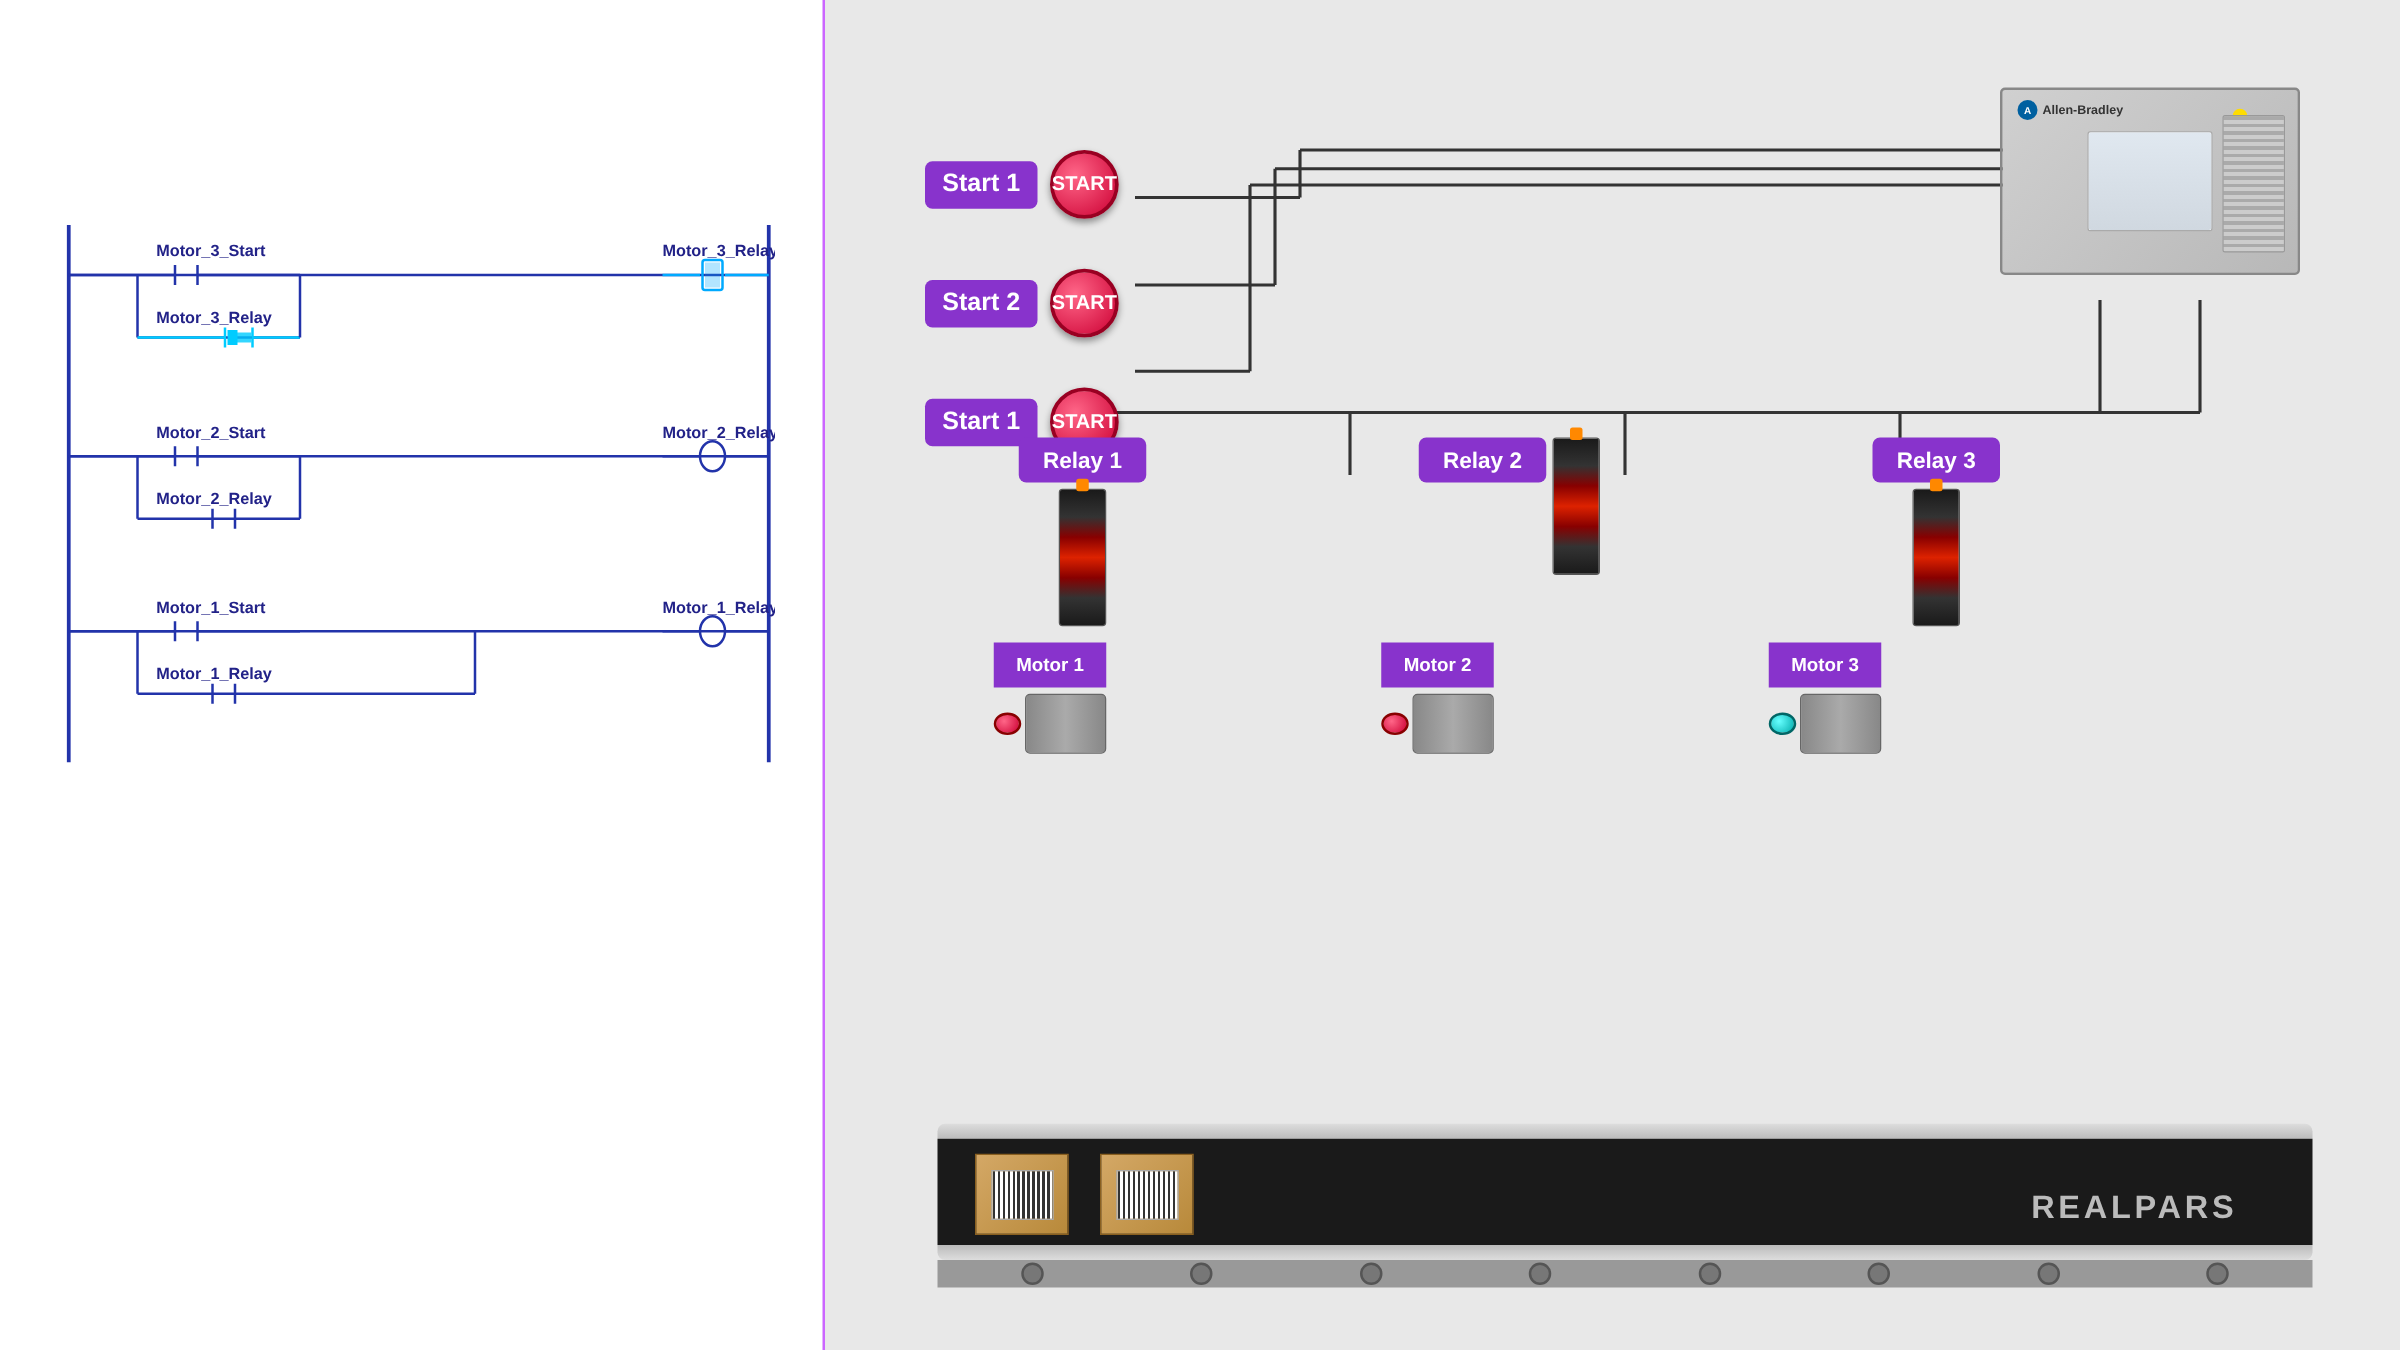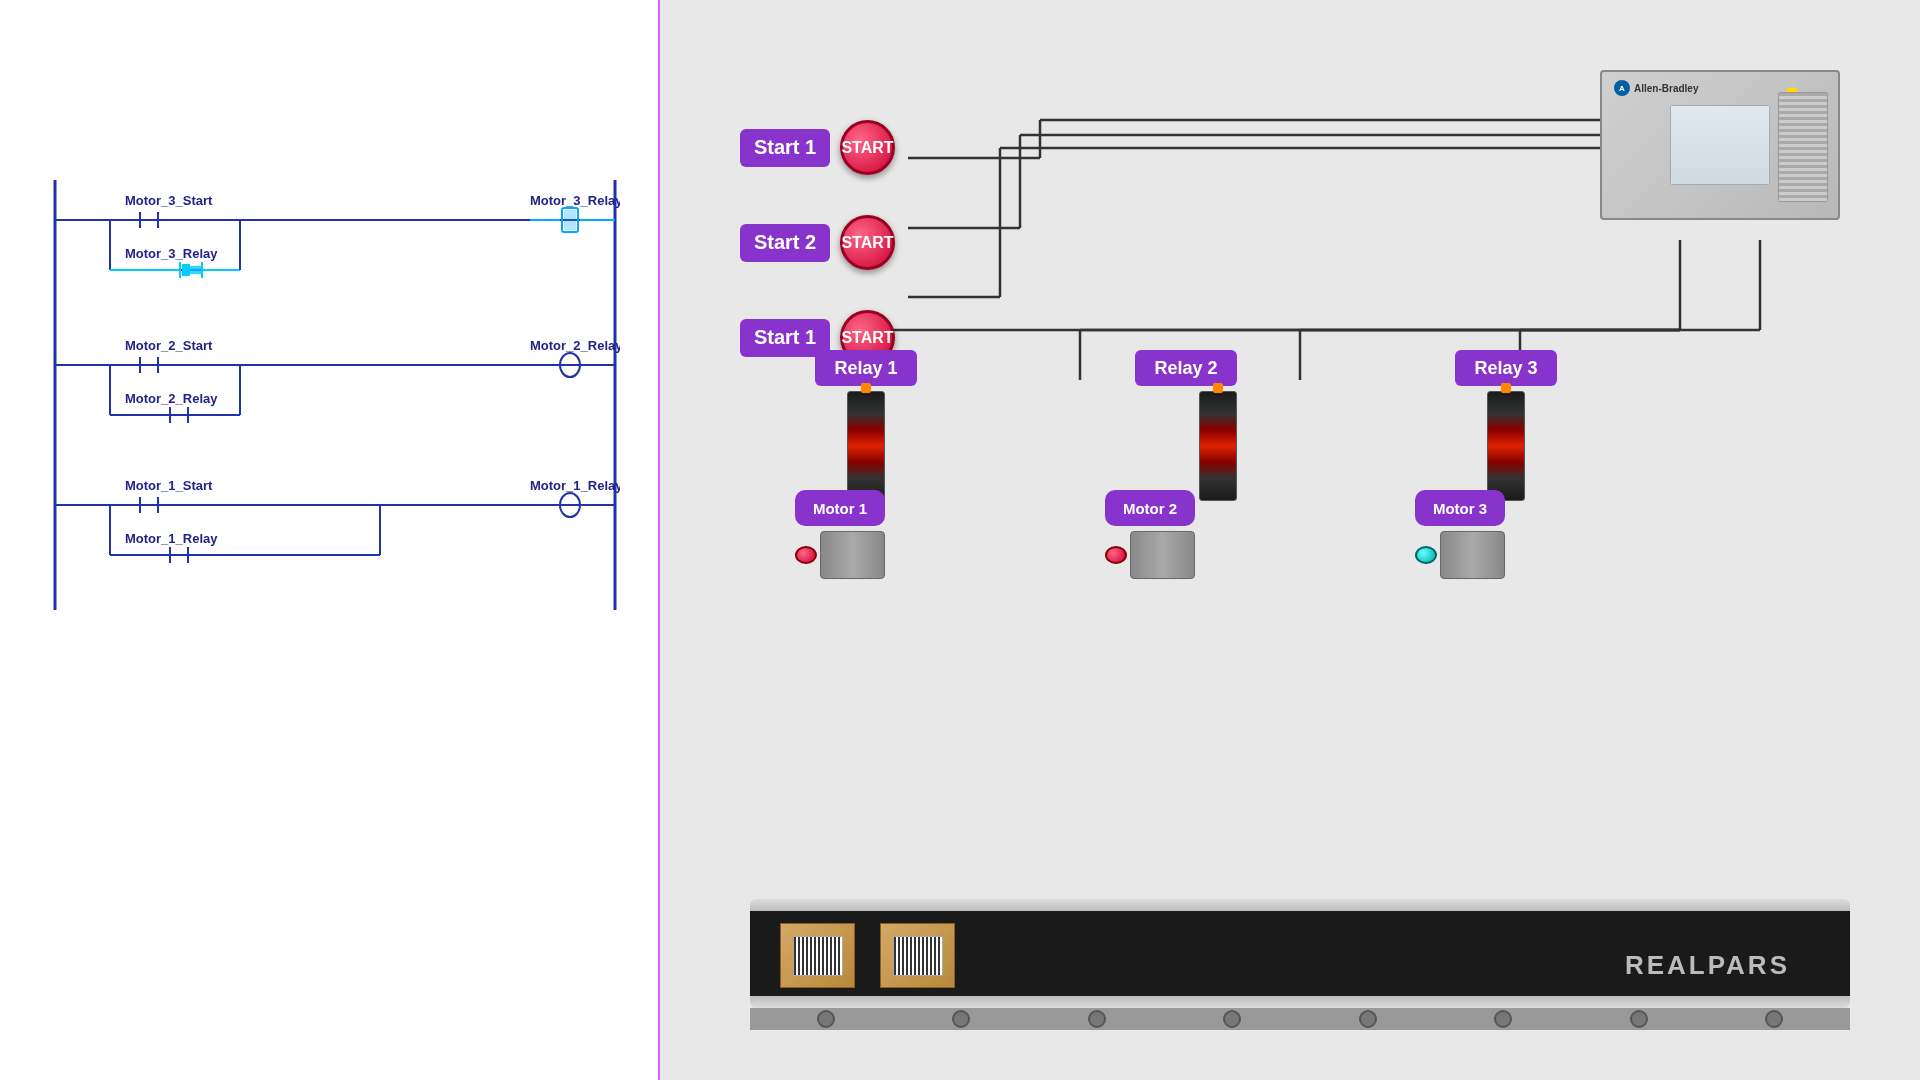--- a/index.html
+++ b/index.html
@@ -324,7 +324,7 @@
       </div>
     </div>
 
-    <div style="display:flex;flex-direction:column;align-items:flex-end;gap:5px;">
+    <div style="display:flex;flex-direction:row;align-items:flex-start;gap:5px;">
       <div class="relay-label">Relay 2</div>
       <div style="position:relative;width:38px;height:110px;">
         <div style="position:absolute;top:-8px;left:50%;transform:translateX(-50%);width:10px;height:10px;background:#ff8800;border-radius:2px;"></div>

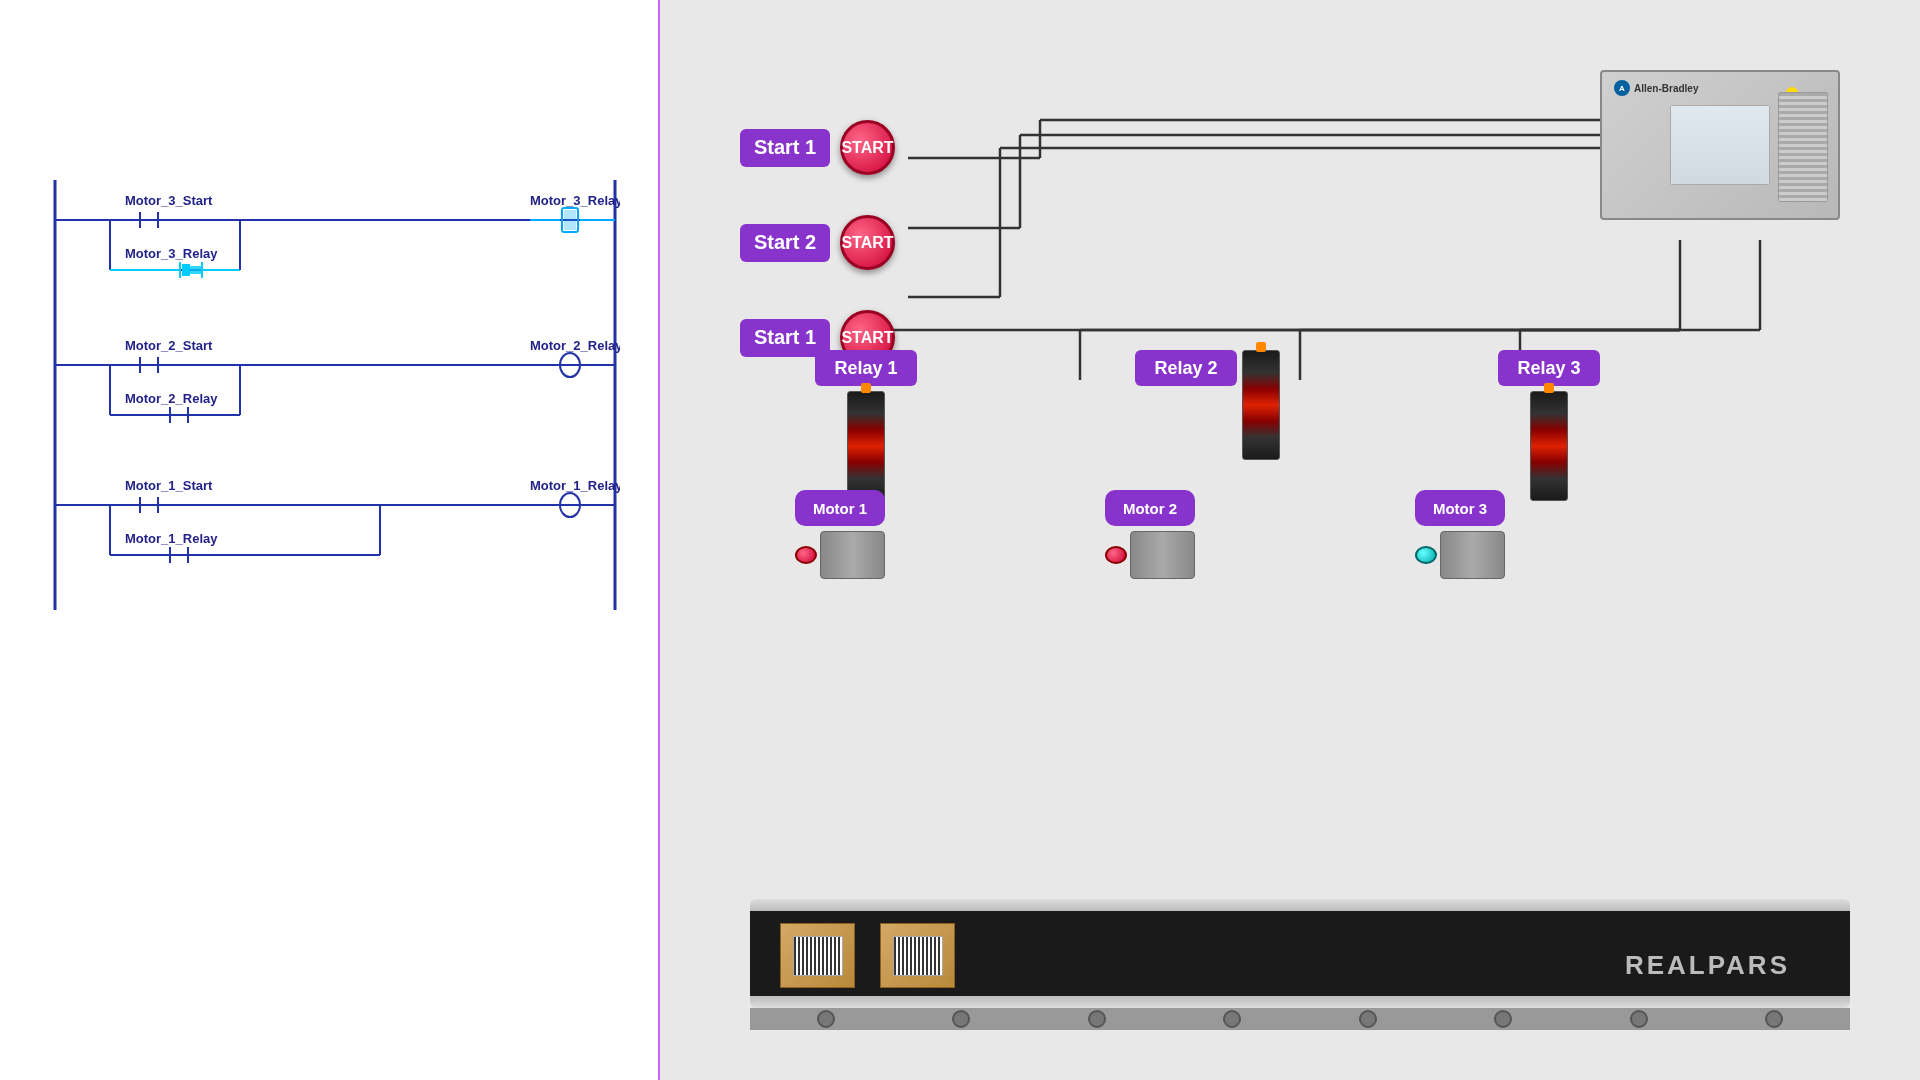--- a/index.html
+++ b/index.html
@@ -149,13 +149,14 @@
       width: 90px;
       height: 36px;
       background: #8833cc;
-      border-radius: 10px;
+      border-radius: 0;
       display: flex;
       align-items: center;
       justify-content: center;
       color: white;
       font-size: 15px;
       font-weight: bold;
+      margin-top: 24px;
     }
   </style>
 </head>

